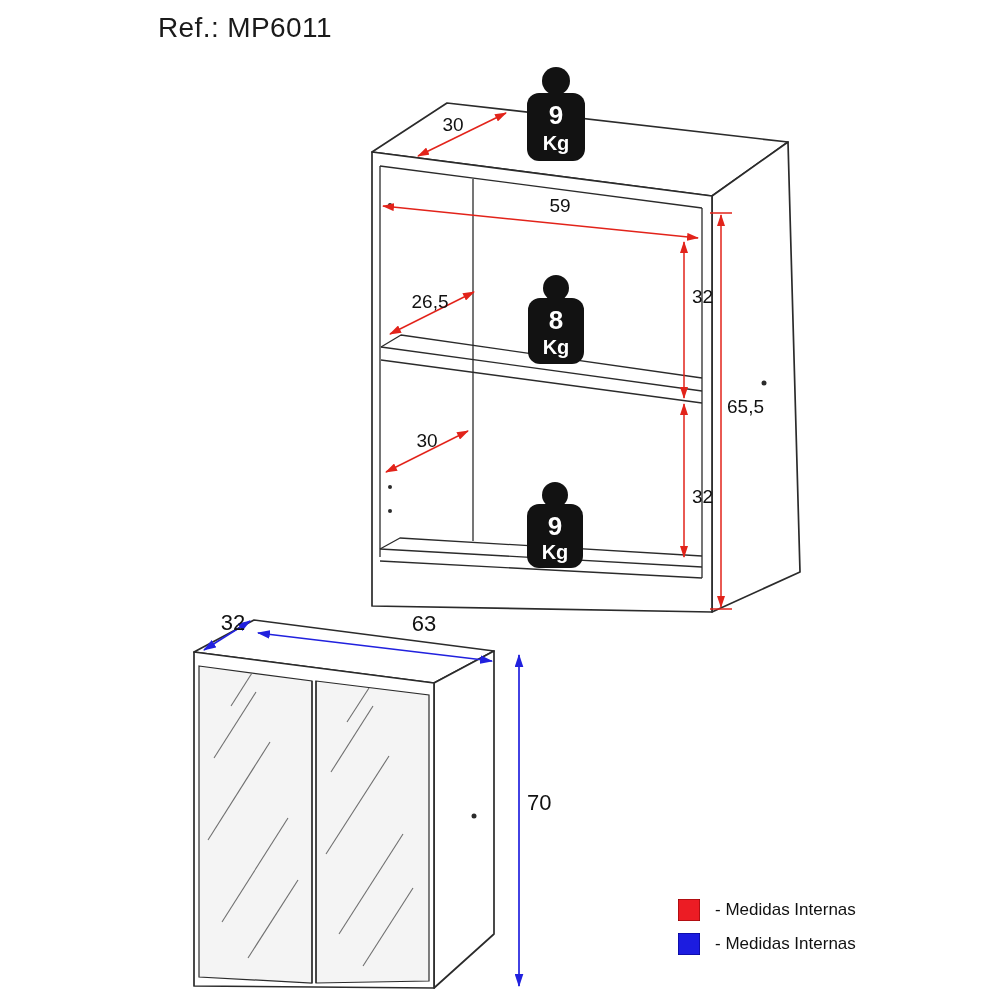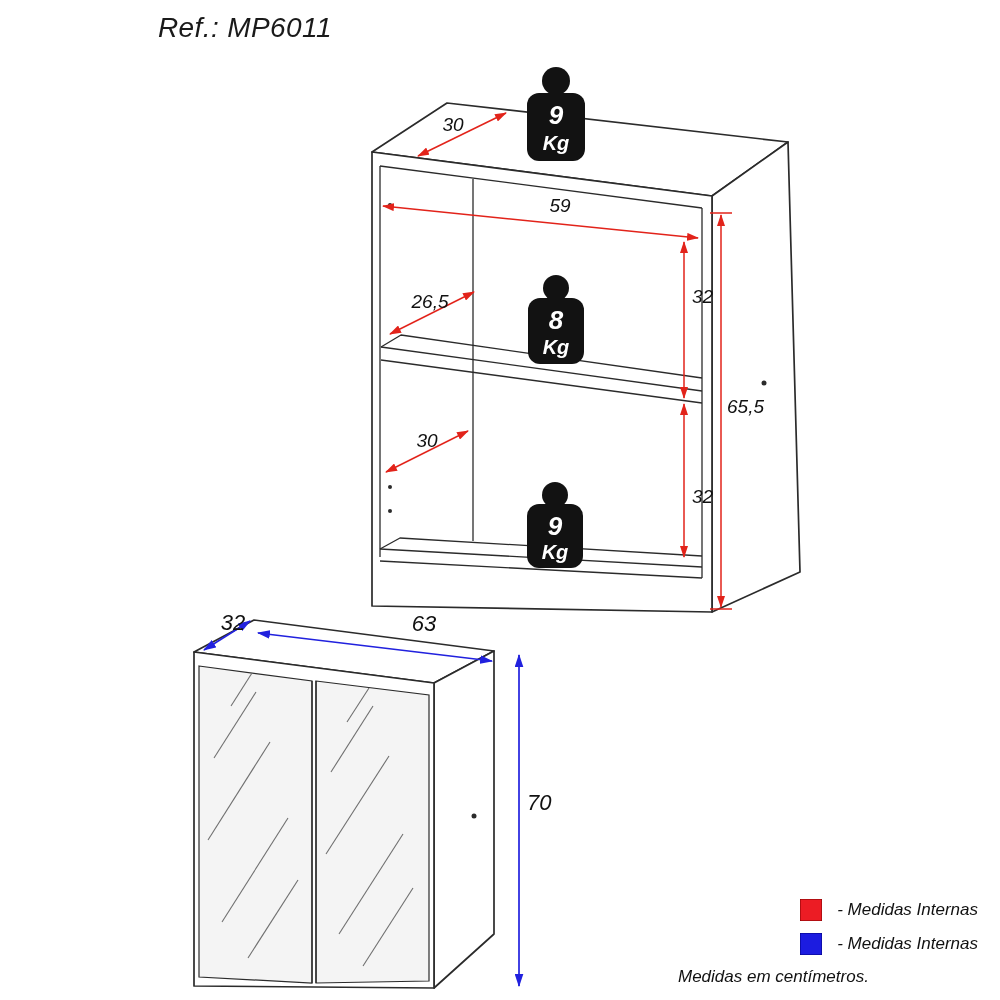--- a/index.html
+++ b/index.html
@@ -4,7 +4,7 @@
 <style>
   * { margin:0; padding:0; box-sizing:border-box; }
   html,body { width:1000px; height:1000px; background:#ffffff; font-family:"Liberation Sans", sans-serif; }
-  .canvas { position:relative; width:1000px; height:1000px; background:#ffffff; overflow:hidden;font-style:italic; }
+  .canvas { position:relative; width:1000px; height:1000px; background:#ffffff; overflow:hidden; }
   .page-title { position:absolute; left:158px; top:12px; font-size:28px; color:#1a1a1a; font-weight:400; letter-spacing:0.4px; }
   svg.diagram { position:absolute; left:0; top:0; font-family:"Liberation Sans", sans-serif; }
 

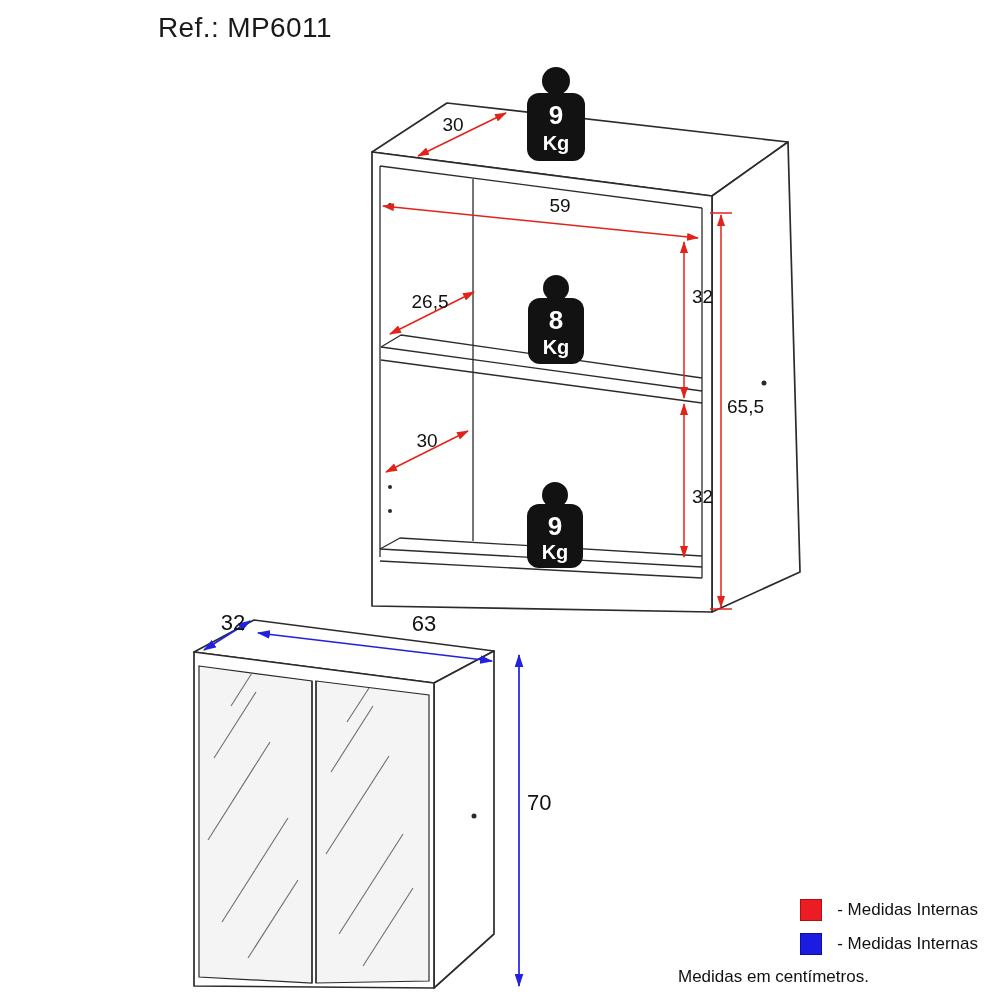--- a/index.html
+++ b/index.html
@@ -24,7 +24,7 @@
   .weight-unit { font-size:20px; font-weight:bold; fill:#ffffff; }
 
   .legend { position:absolute; left:678px; top:899px; width:300px; }
-  .legend-row { display:flex; align-items:center; gap:15px; margin-bottom:12px;justify-content:flex-end; }
+  .legend-row { display:flex; align-items:center; gap:15px; margin-bottom:12px; }
   .legend-label { font-size:17px; color:#111111; white-space:nowrap; }
   .legend-note  { font-size:17px; color:#111111; margin-top:3px; white-space:nowrap; }
 </style>

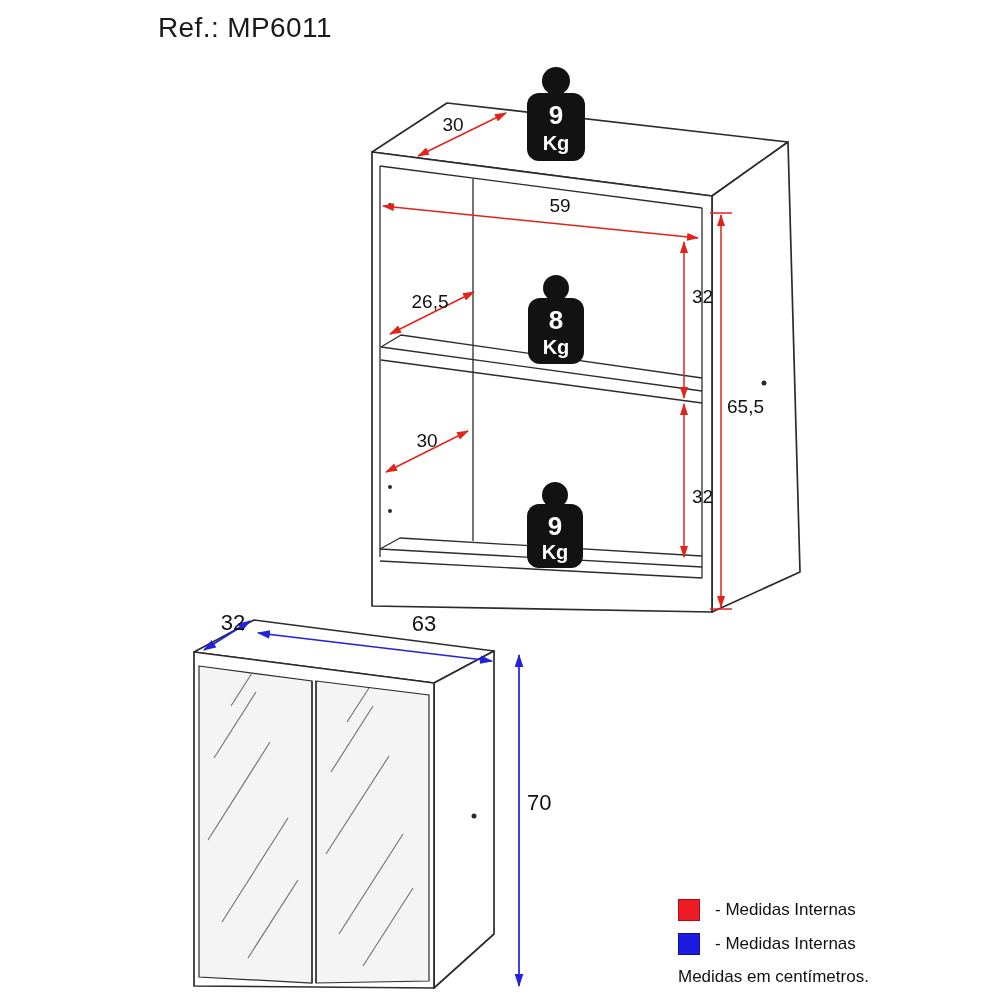--- a/index.html
+++ b/index.html
@@ -185,7 +185,6 @@
       </svg>
       <span class="legend-label">- Medidas Internas</span>
     </div>
-    <div class="legend-note">Medidas em centímetros.</div>
   </div>
 
 </div>

